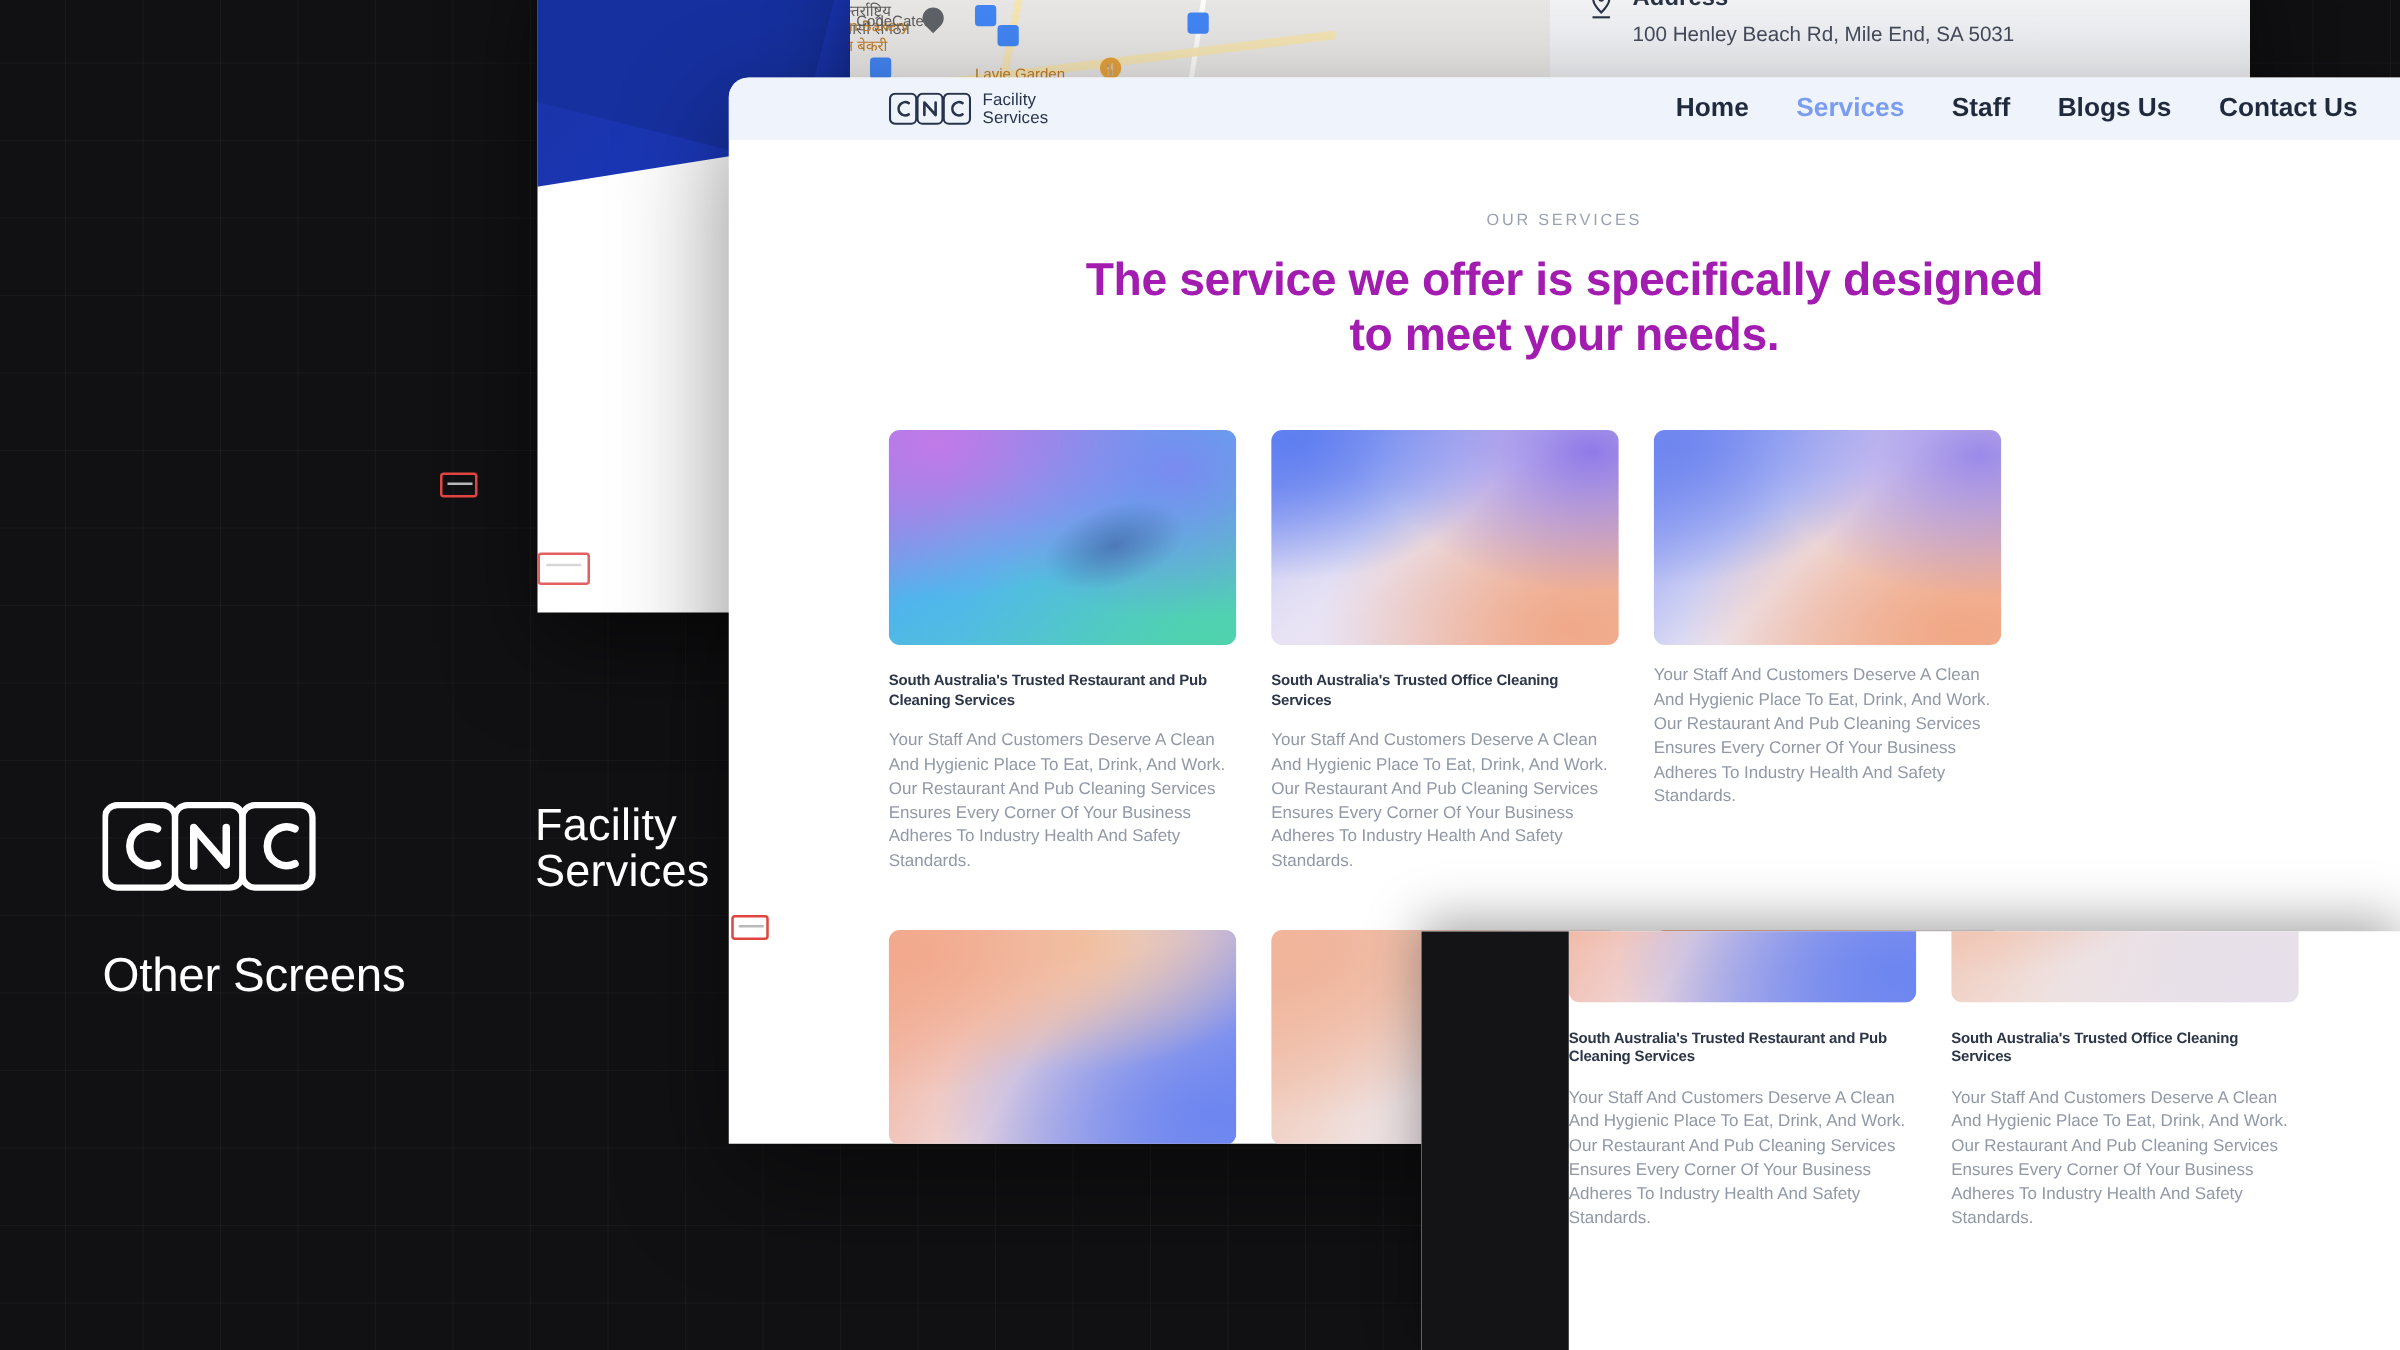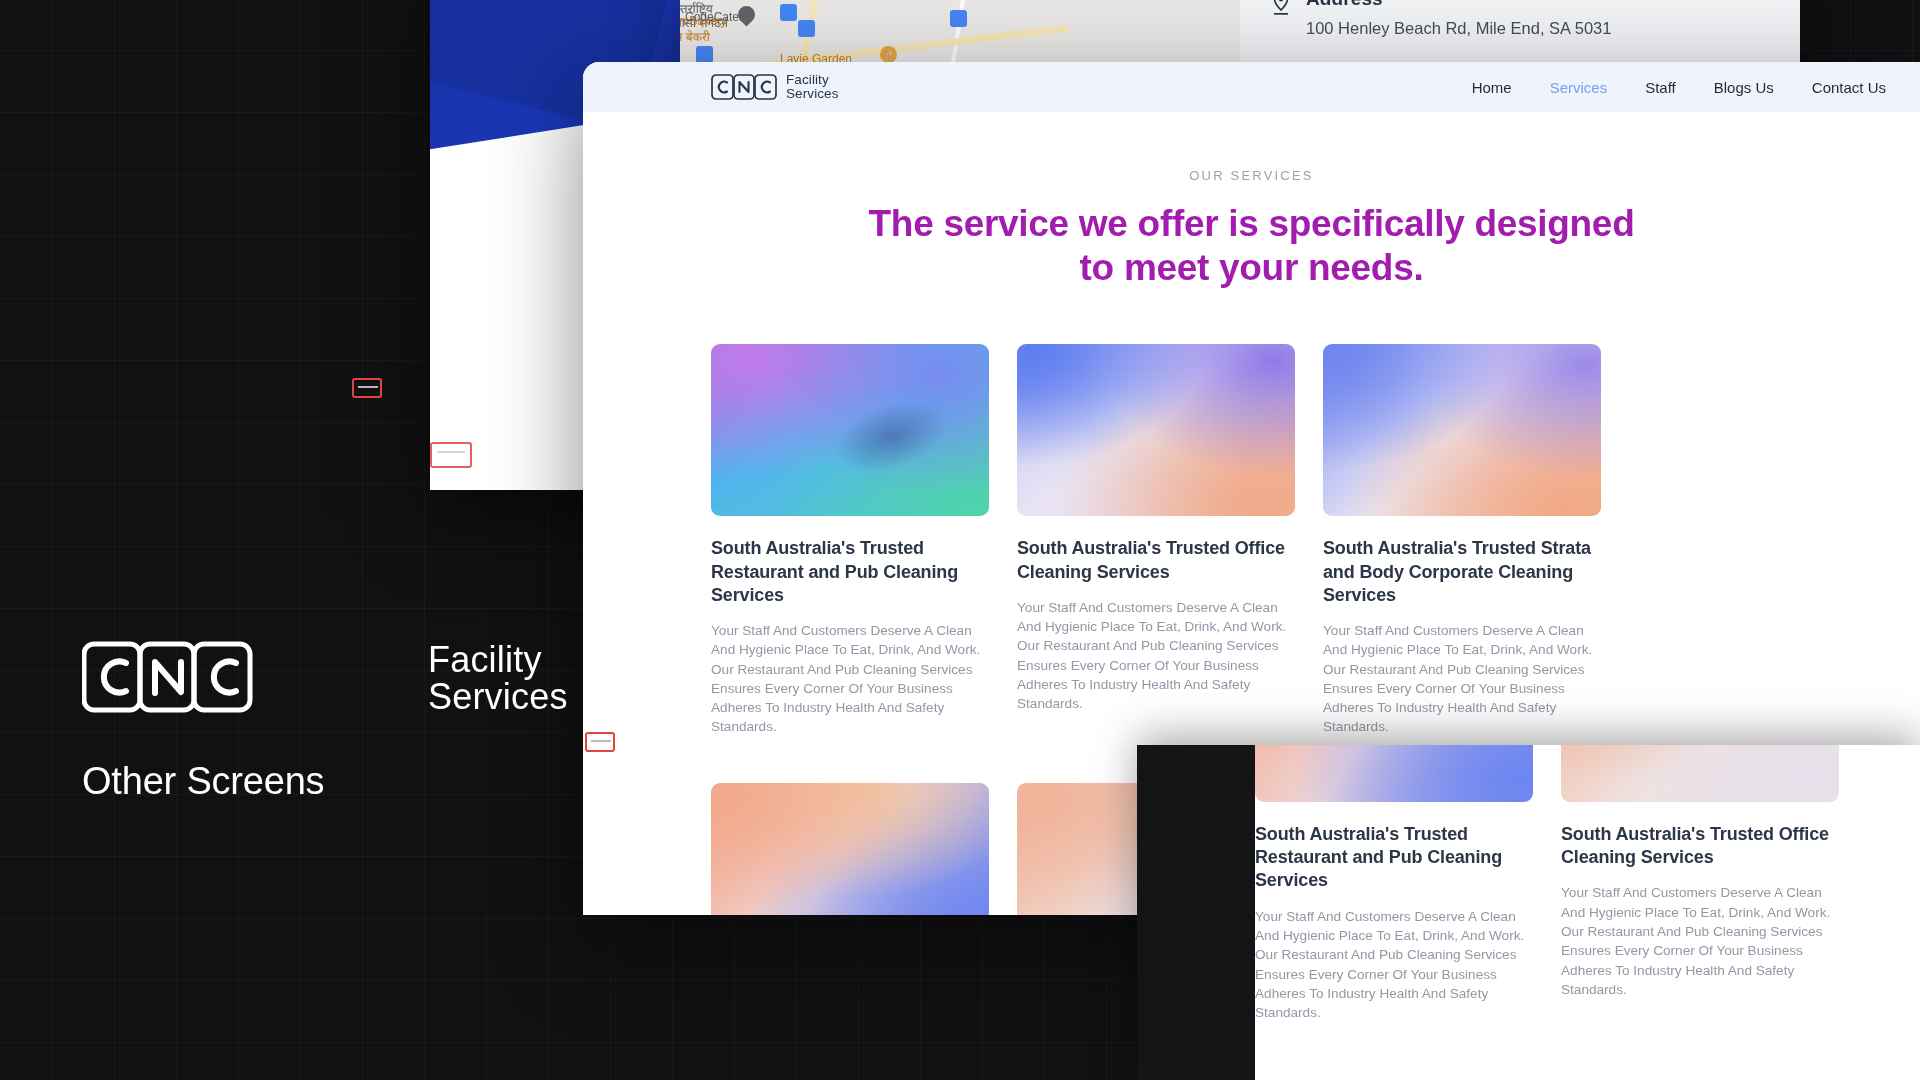--- a/index.html
+++ b/index.html
@@ -159,7 +159,7 @@
     display: flex; align-items: center; gap: 38px;
   }
   .nav-link {
-    font-size: 15px; color: #1f2a3d; font-weight: 400; cursor: pointer;
+    font-size: 21px; color: #1f2a3d; font-weight: 700; cursor: pointer;
     white-space: nowrap;
   }
   .nav-link.active { color: #7b9df0; }

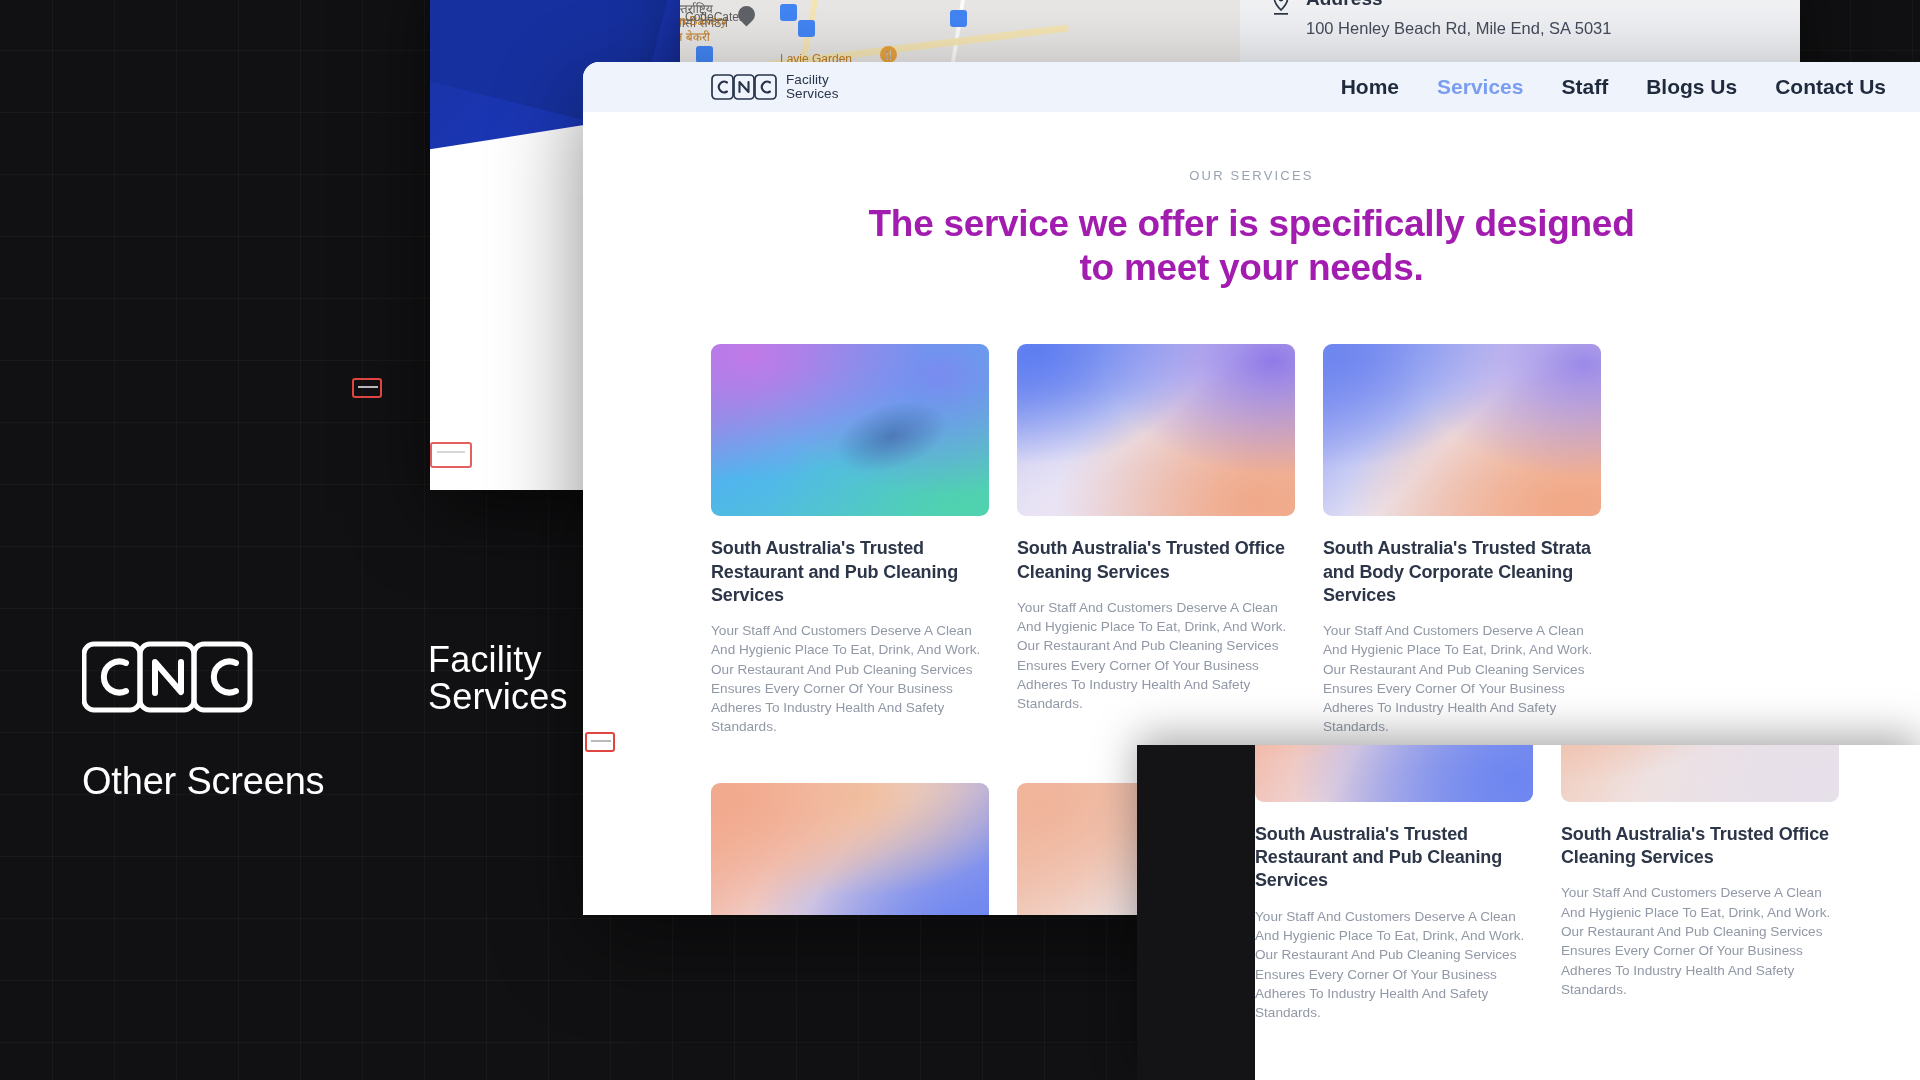--- a/index.html
+++ b/index.html
@@ -198,7 +198,7 @@
   }
   .card-title {
     margin-top: 21px;
-    font-size: 18px; line-height: 1.29; font-weight: 700;
+    font-size: 12px; line-height: 1.29; font-weight: 700;
     color: #2c3648; letter-spacing: -.15px;
   }
   .card-body {

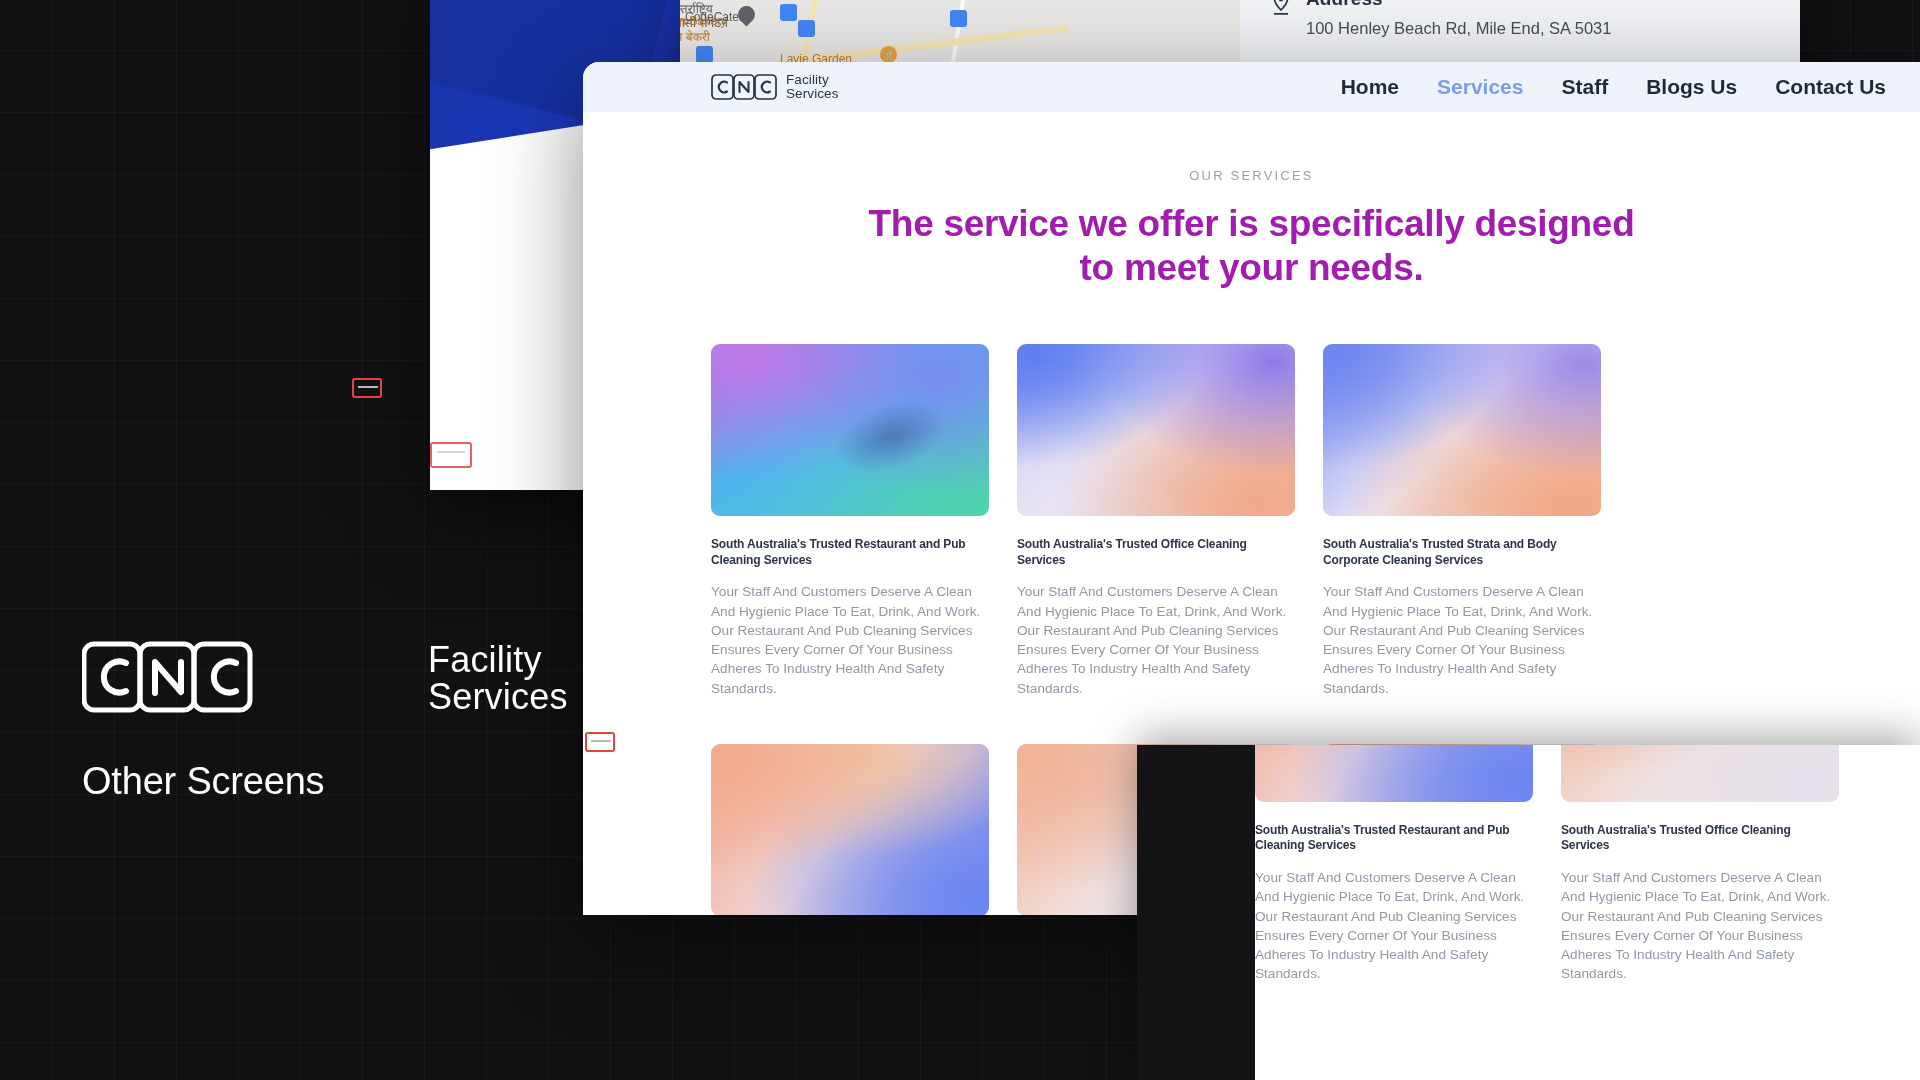--- a/index.html
+++ b/index.html
@@ -406,7 +406,6 @@
 
       <div class="card">
         <div class="card-img g3"></div>
-        <div class="card-title">South Australia's Trusted Strata and Body Corporate Cleaning Services</div>
         <div class="card-body">Your Staff And Customers Deserve A Clean And Hygienic Place To Eat, Drink, And Work. Our Restaurant And Pub Cleaning Services Ensures Every Corner Of Your Business Adheres To Industry Health And Safety Standards.</div>
       </div>
 

